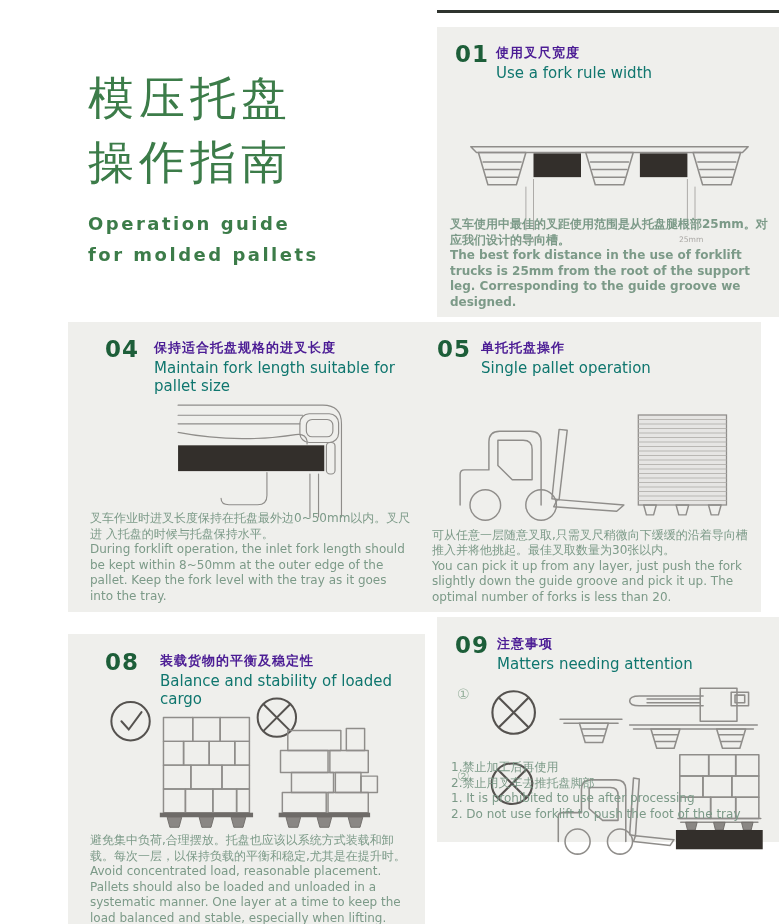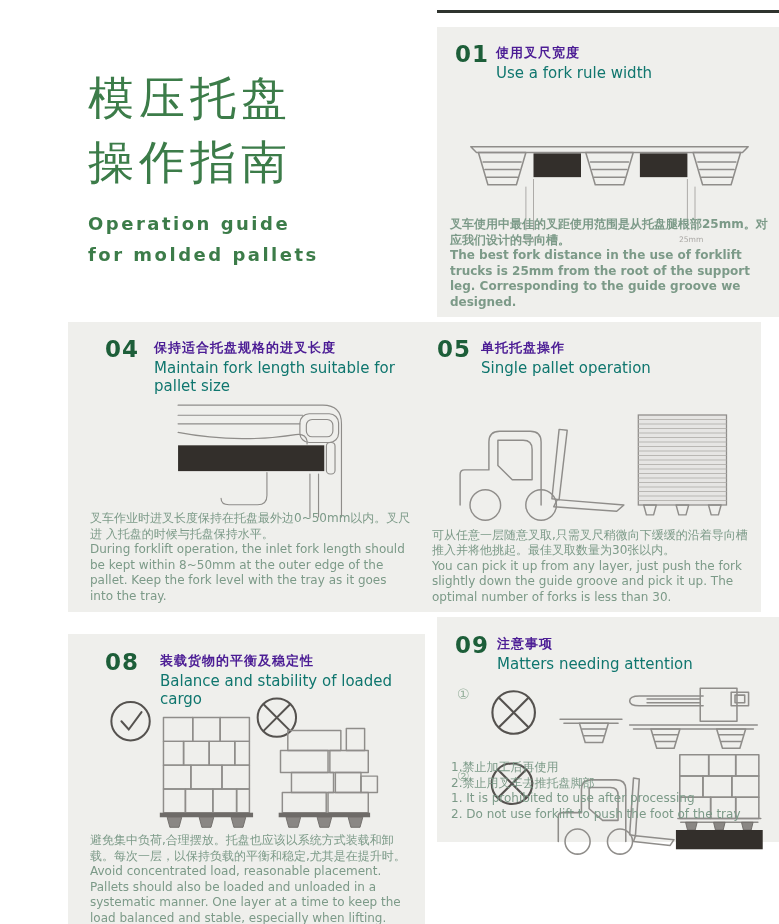--- a/index.html
+++ b/index.html
@@ -133,7 +133,7 @@
 
     <div class="body-txt" style="left:13px;right:8px;bottom:7px;">
       <span class="cn">可从任意一层随意叉取,只需叉尺稍微向下缓缓的沿着导向槽推入并将他挑起。最佳叉取数量为30张以内。</span>
-      <span class="en">You can pick it up from any layer, just push the fork slightly down the guide groove and pick it up. The optimal number of forks is less than 30.</span>
+      <span class="en">You can pick it up from any layer, just push the fork slightly down the guide groove and pick it up. The optimal number of forks is less than 20.</span>
     </div>
   </div>
 

